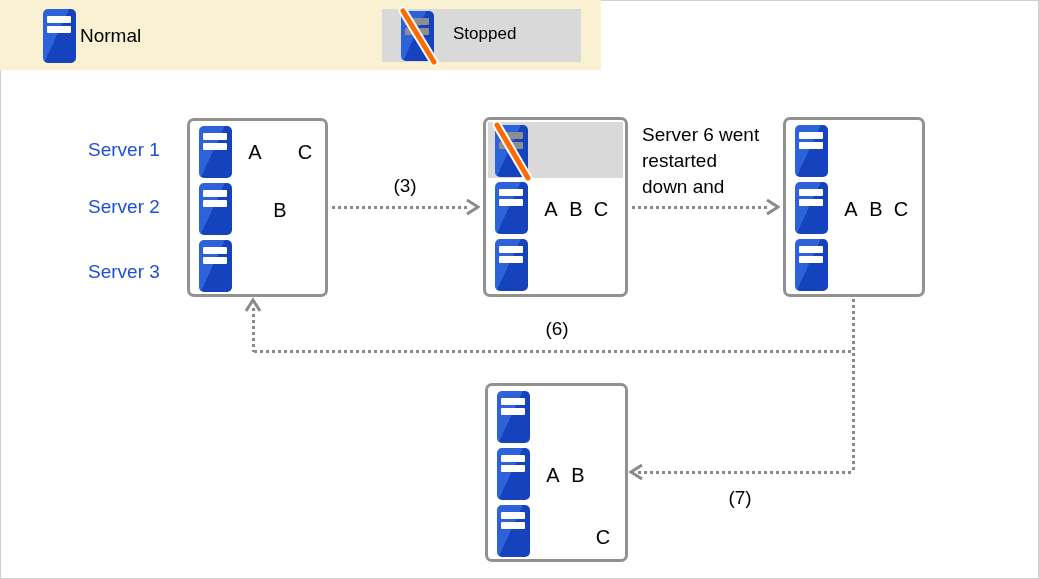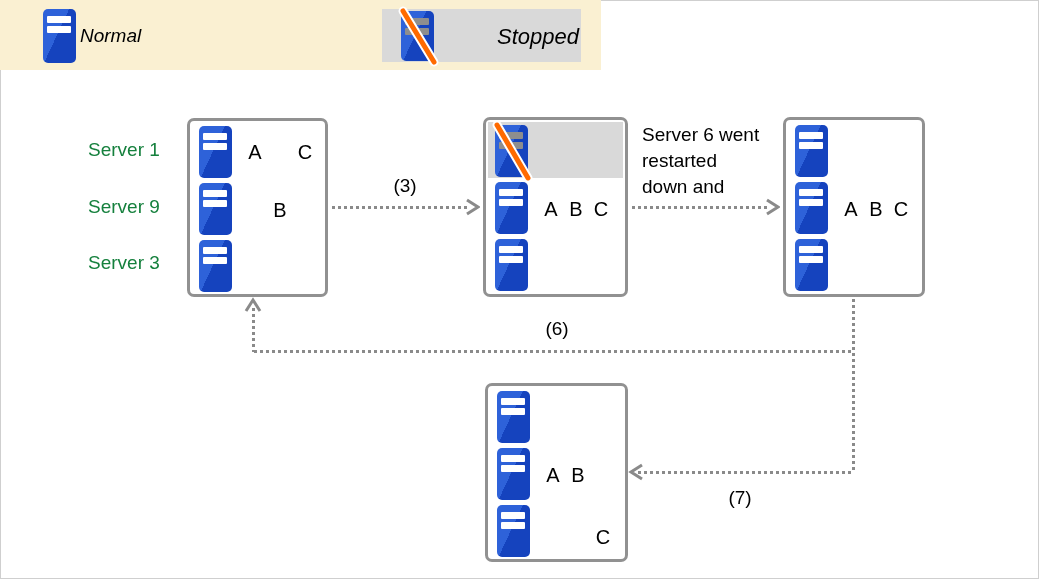--- a/index.html
+++ b/index.html
@@ -8,7 +8,7 @@
   .frame{position:absolute;inset:0;border:1px solid #CFCFCF;pointer-events:none;z-index:1;}
 
   
-  .legend{position:absolute;left:0;top:0;width:601px;height:70px;background:#FAF0D2;z-index:2;font-style:italic;}
+  .legend{position:absolute;left:0;top:0;width:601px;height:70px;background:#FAF0D2;z-index:2;}
   .legend-normal-label{position:absolute;left:80px;top:25px;font-size:19px;color:#000;}
   .stopped-chip{position:absolute;left:382px;top:9px;width:199px;height:53px;background:#D9D9D9;}
   .stopped-chip .chip-label{position:absolute;left:71px;top:15px;font-size:22px;color:#000;margin-left:44px;}

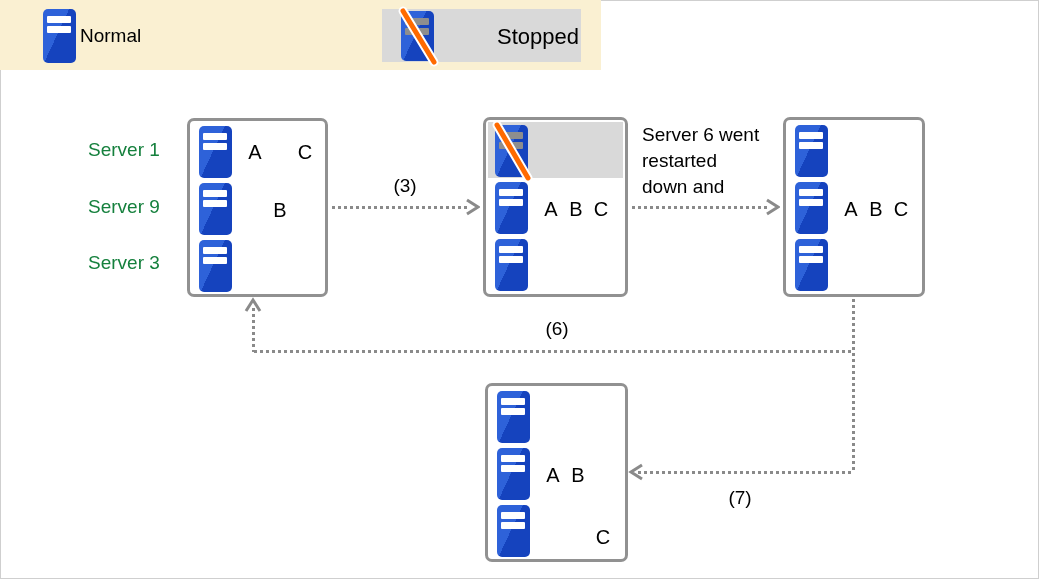--- a/index.html
+++ b/index.html
@@ -11,7 +11,7 @@
   .legend{position:absolute;left:0;top:0;width:601px;height:70px;background:#FAF0D2;z-index:2;}
   .legend-normal-label{position:absolute;left:80px;top:25px;font-size:19px;color:#000;}
   .stopped-chip{position:absolute;left:382px;top:9px;width:199px;height:53px;background:#D9D9D9;}
-  .stopped-chip .chip-label{position:absolute;left:71px;top:15px;font-size:22px;color:#000;margin-left:44px;}
+  .stopped-chip .chip-label{position:absolute;left:71px;top:15px;font-size:17px;color:#000;}
 
   
   .srv{position:absolute;width:33px;height:52px;border-radius:5px;

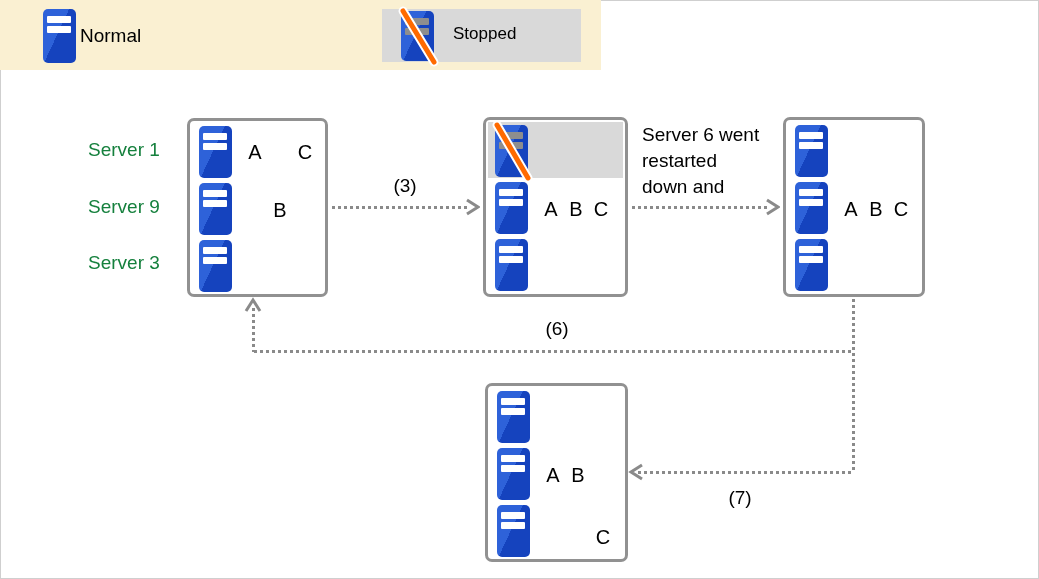--- a/index.html
+++ b/index.html
@@ -38,7 +38,7 @@
   .r1{top:18px}.r2{top:76px}.r3{top:138px}
 
   
-  .server-label{position:absolute;left:88px;width:90px;height:24px;font-size:19px;line-height:24px;color:#15803d;}
+  .server-label{position:absolute;left:88px;width:90px;height:24px;font-size:19px;line-height:24px;color:#1d4ed8;}
   .sl1{top:138px}.sl2{top:195px}.sl3{top:251px}
   .step-label{position:absolute;width:64px;text-align:center;font-size:19px;color:#000;}
   .annotation{position:absolute;left:642px;top:122px;width:150px;font-size:19px;line-height:26px;color:#000;}

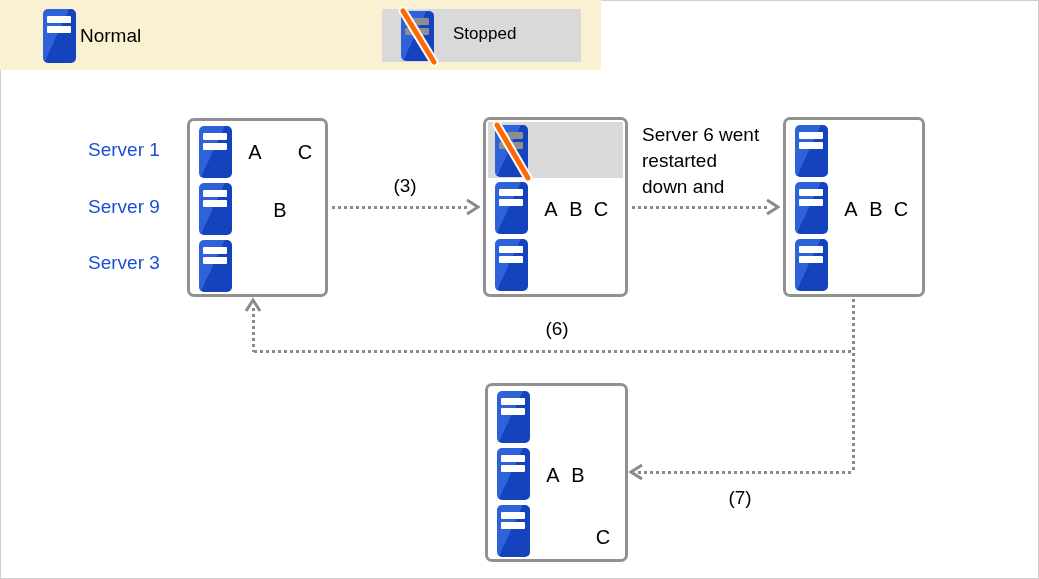--- a/index.html
+++ b/index.html
@@ -76,7 +76,7 @@
   </div>
 
   <div class="server-label sl1">Server 1</div>
-  <div class="server-label sl2">Server 9</div>
+  <div class="server-label sl2">Server 2</div>
   <div class="server-label sl3">Server 3</div>
 
   <div class="cbox box1">

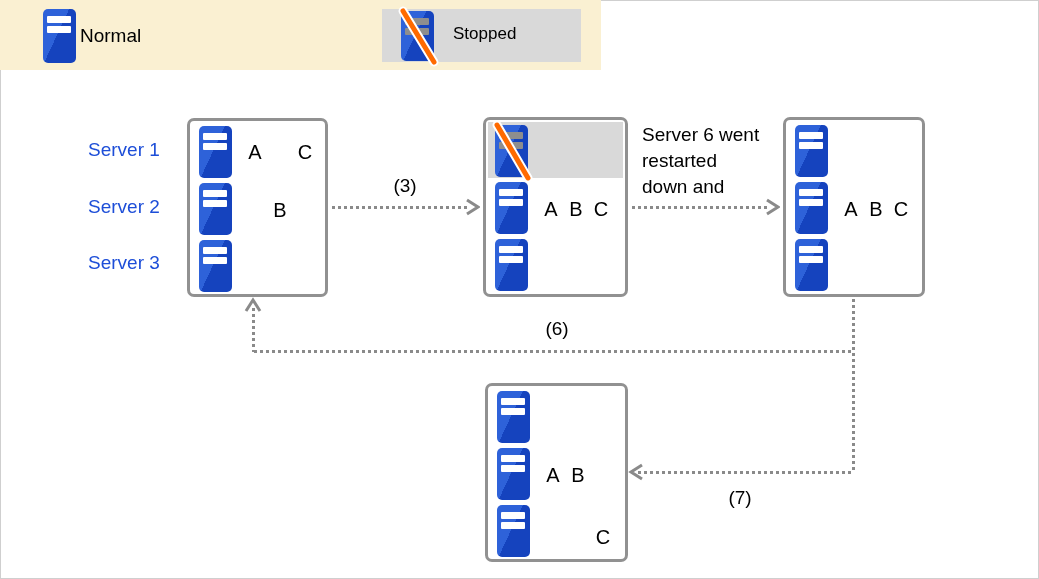--- a/index.html
+++ b/index.html
@@ -39,7 +39,7 @@
 
   
   .server-label{position:absolute;left:88px;width:90px;height:24px;font-size:19px;line-height:24px;color:#1d4ed8;}
-  .sl1{top:138px}.sl2{top:195px}.sl3{top:251px}
+  .sl1{top:138px}.sl2{top:195px}.sl3{top:260px}
   .step-label{position:absolute;width:64px;text-align:center;font-size:19px;color:#000;}
   .annotation{position:absolute;left:642px;top:122px;width:150px;font-size:19px;line-height:26px;color:#000;}
 

